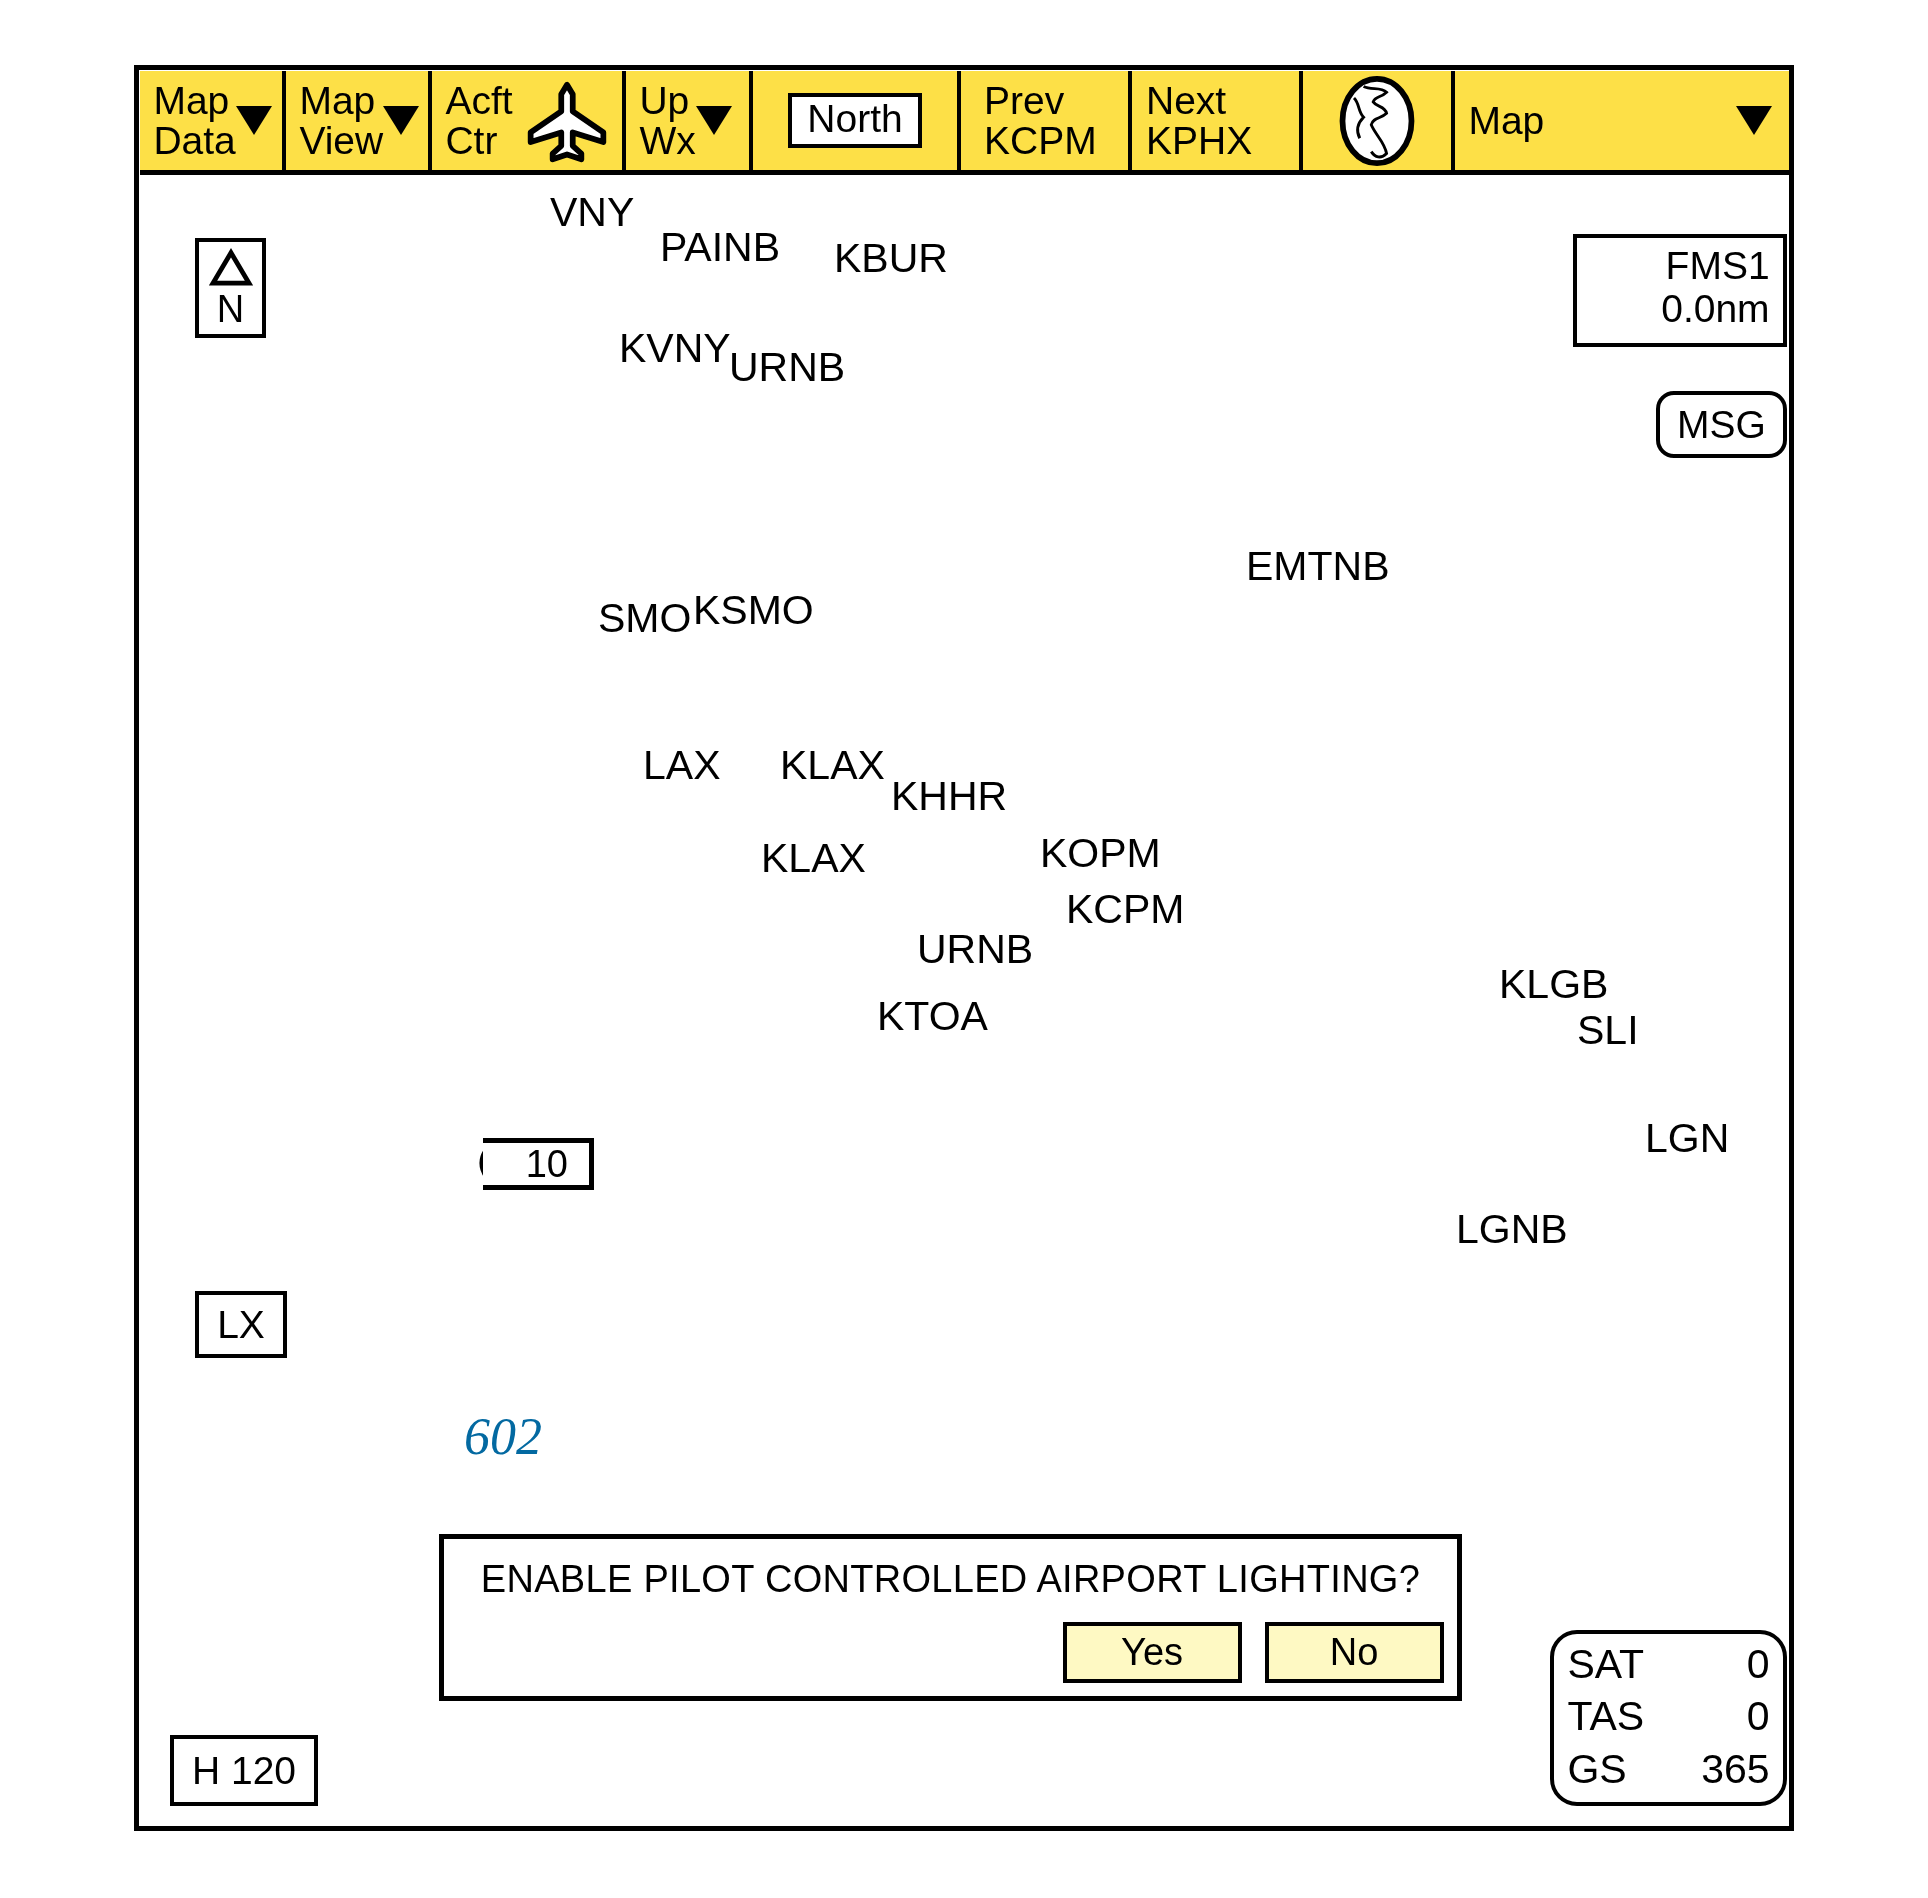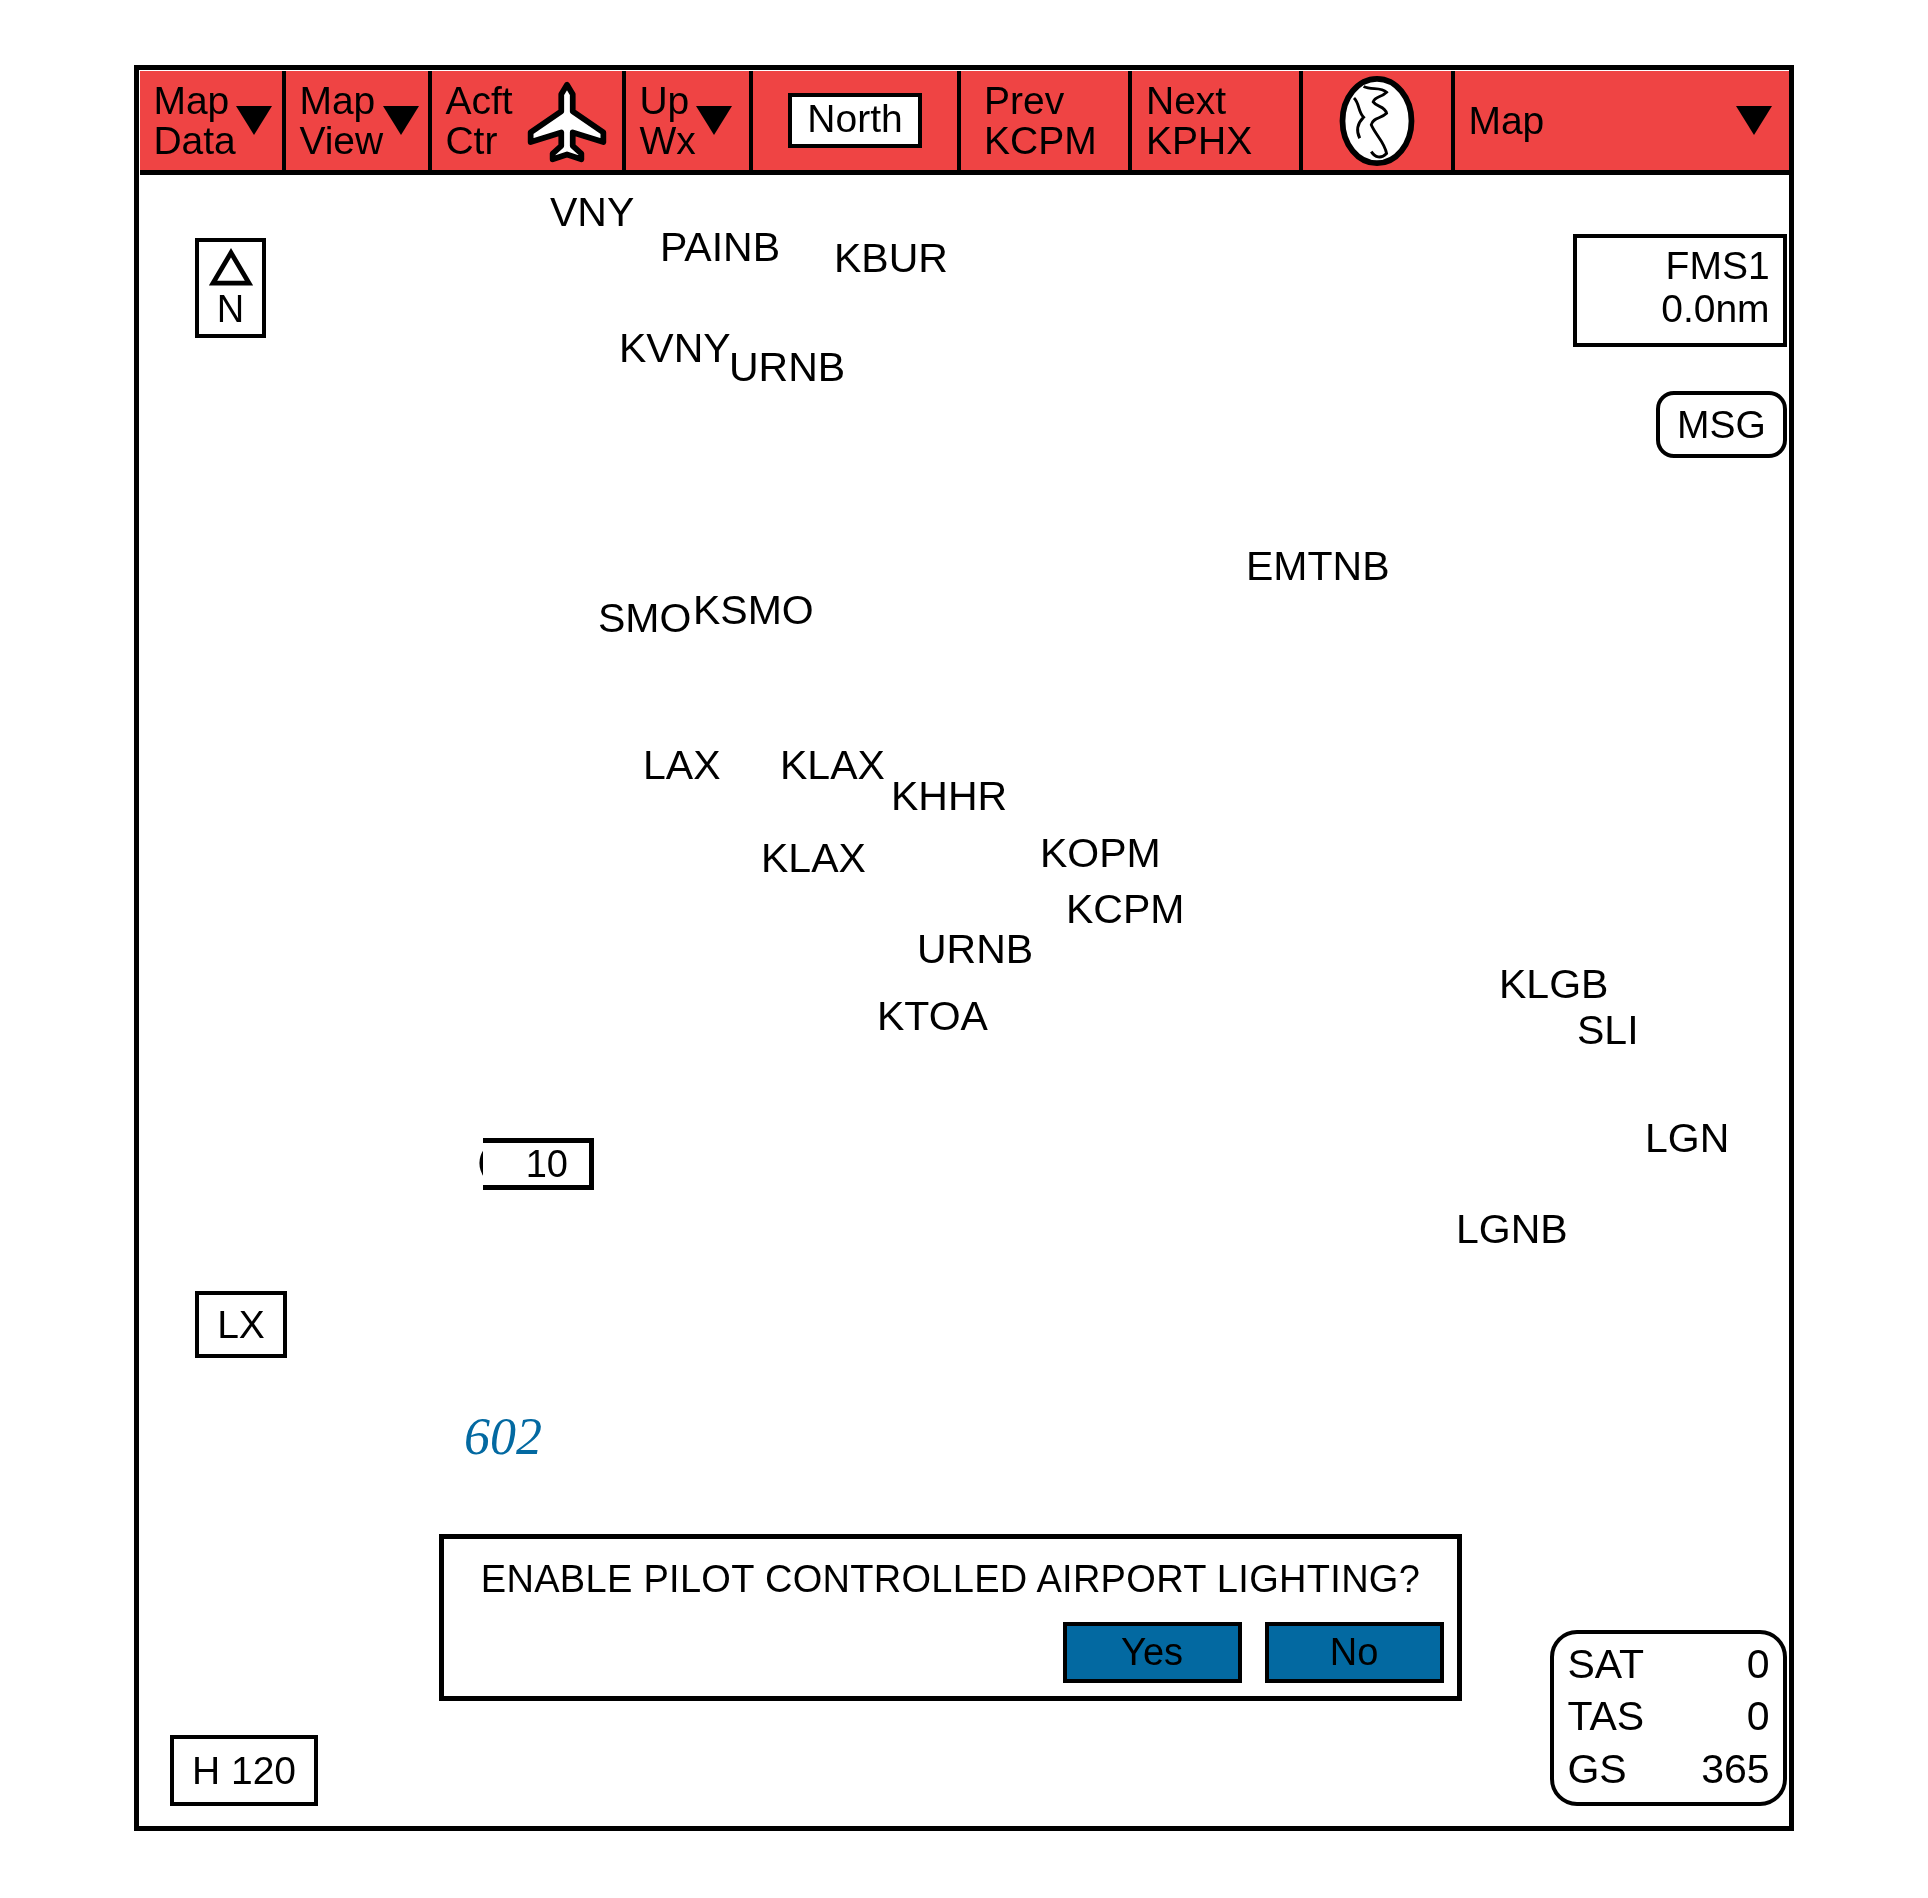--- a/index.html
+++ b/index.html
@@ -48,7 +48,7 @@
     display: flex;
     align-items: center;
     padding-left: 13.4px;
-    background: #ef4444;
+    background: #fde047;
   }
   .mbtn:last-child { border-right: none; }
   .mbtn .lines {

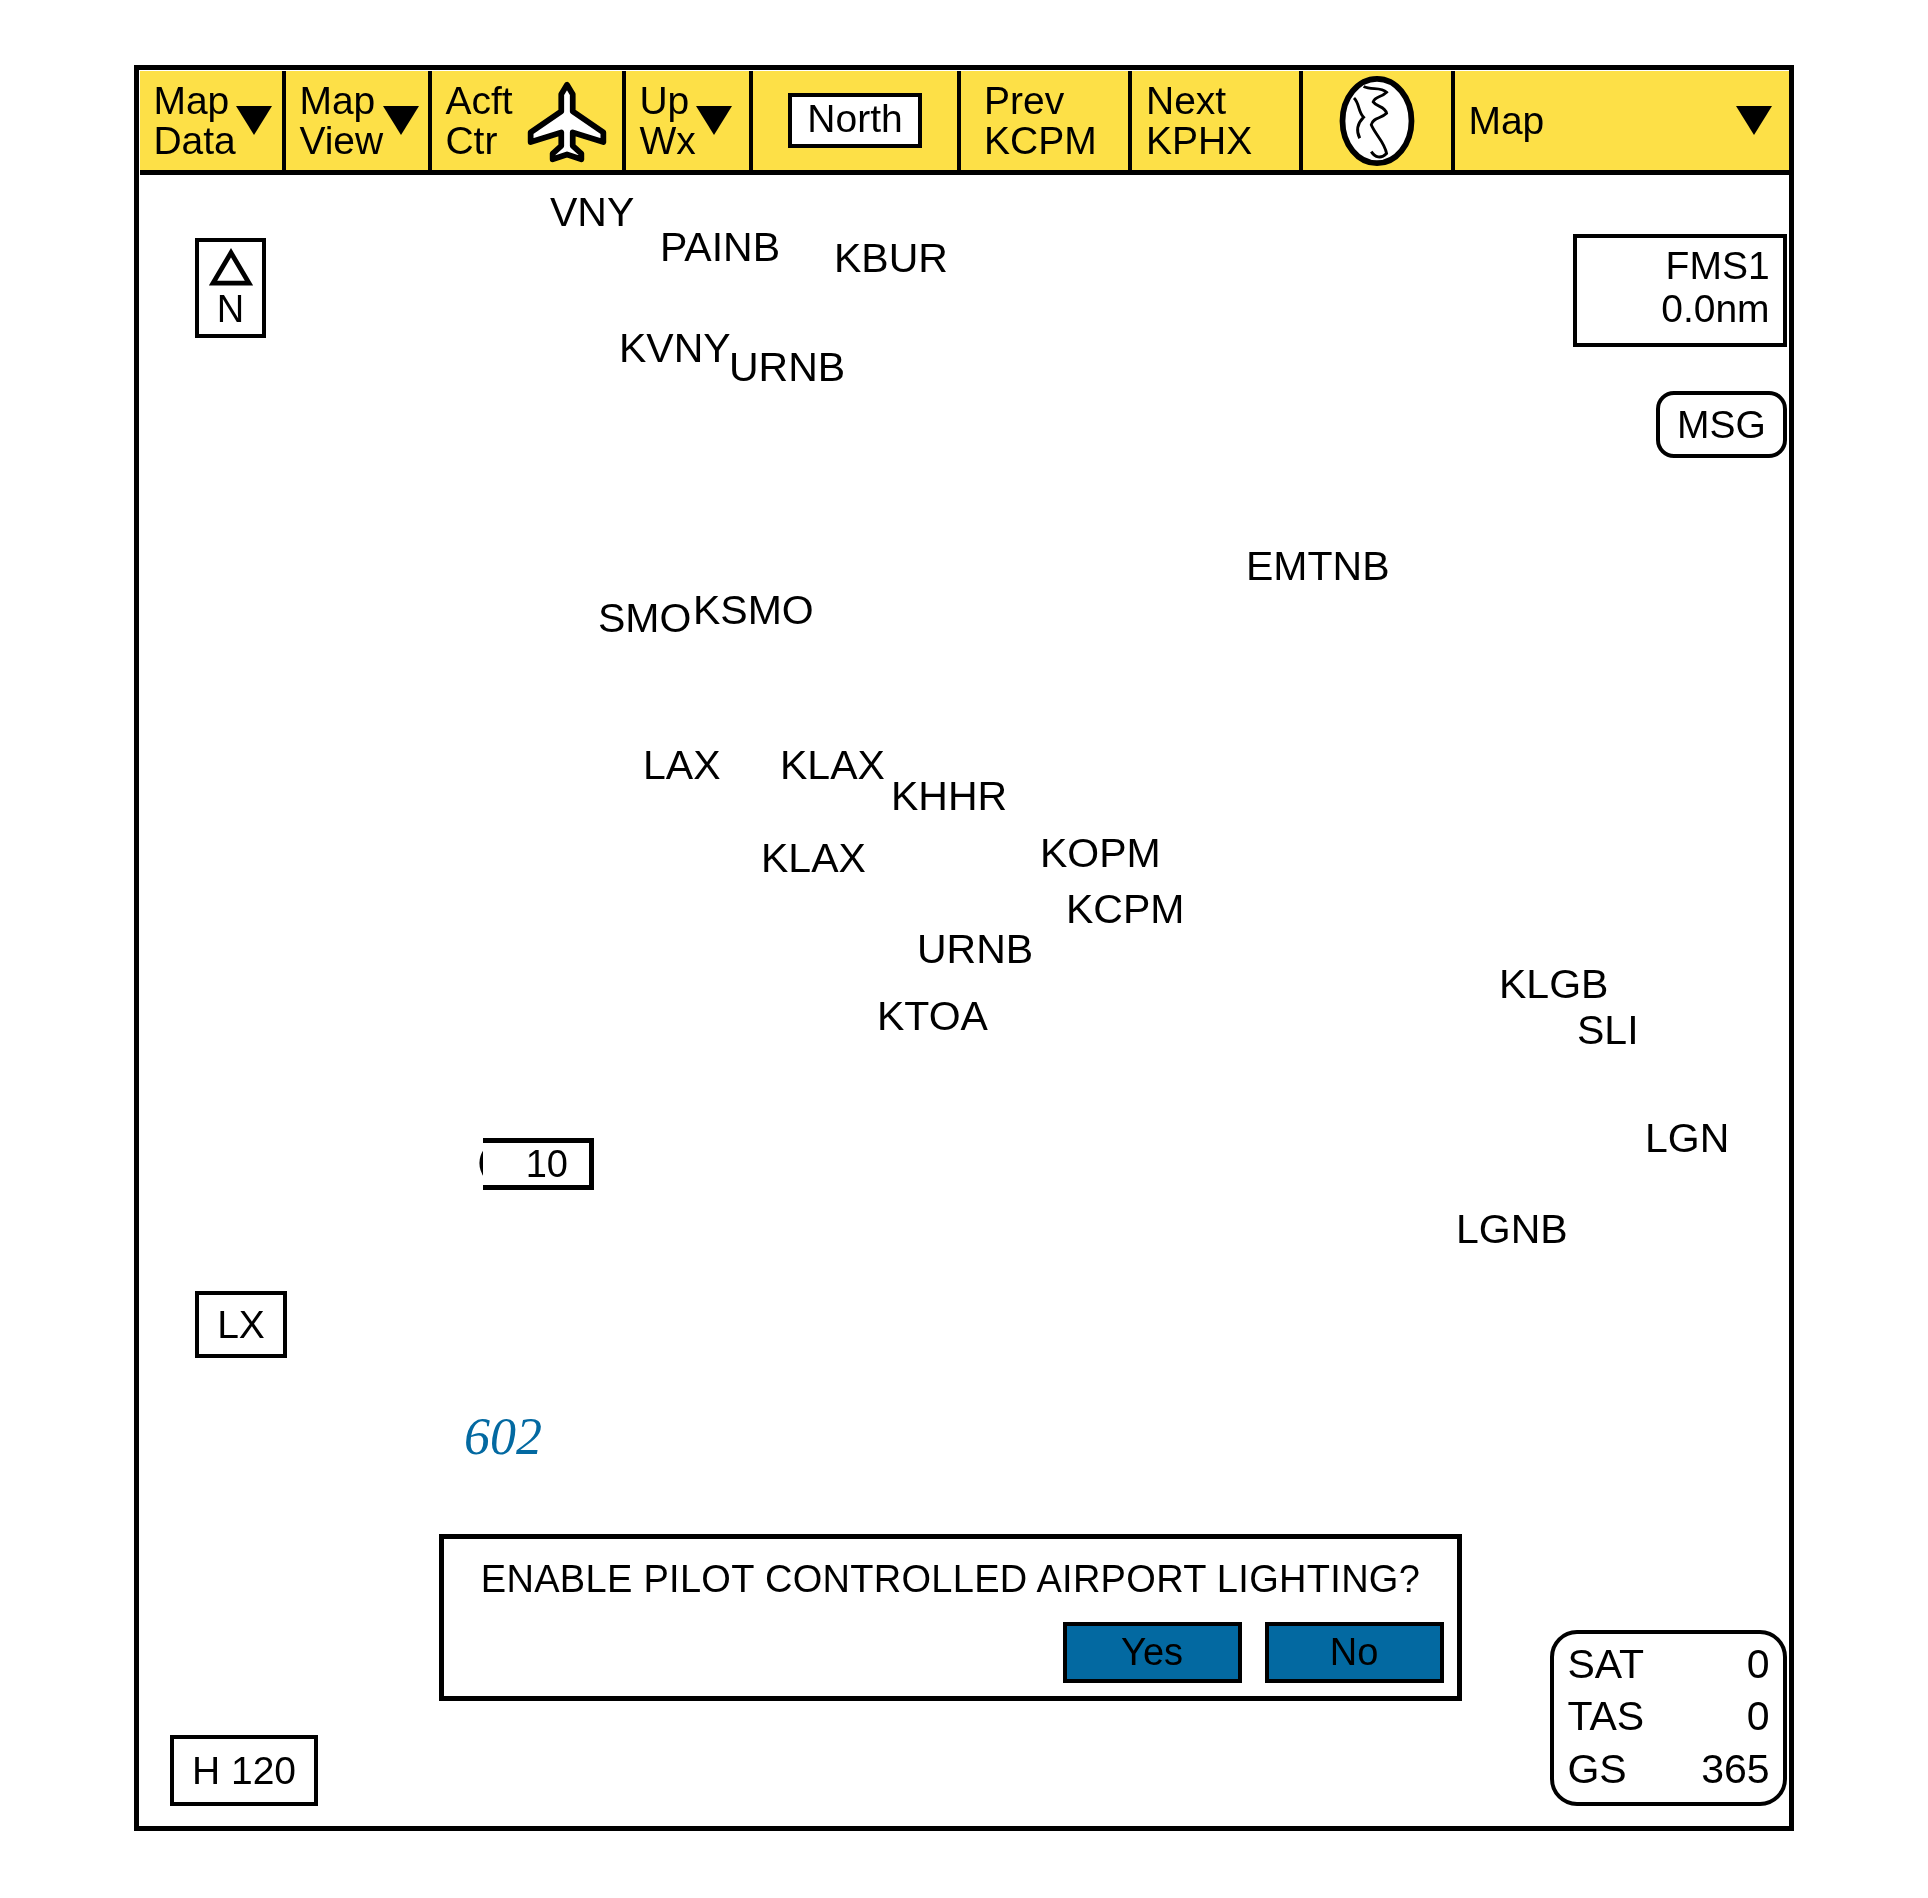--- a/index.html
+++ b/index.html
@@ -178,7 +178,7 @@
   .dlg-btn {
     width: 179px; height: 61px;
     border: 4.8px solid #000;
-    background: #0369a1;
+    background: #fef9c3;
     box-sizing: border-box;
     display: flex; align-items: center; justify-content: center;
     font-size: 38px;

